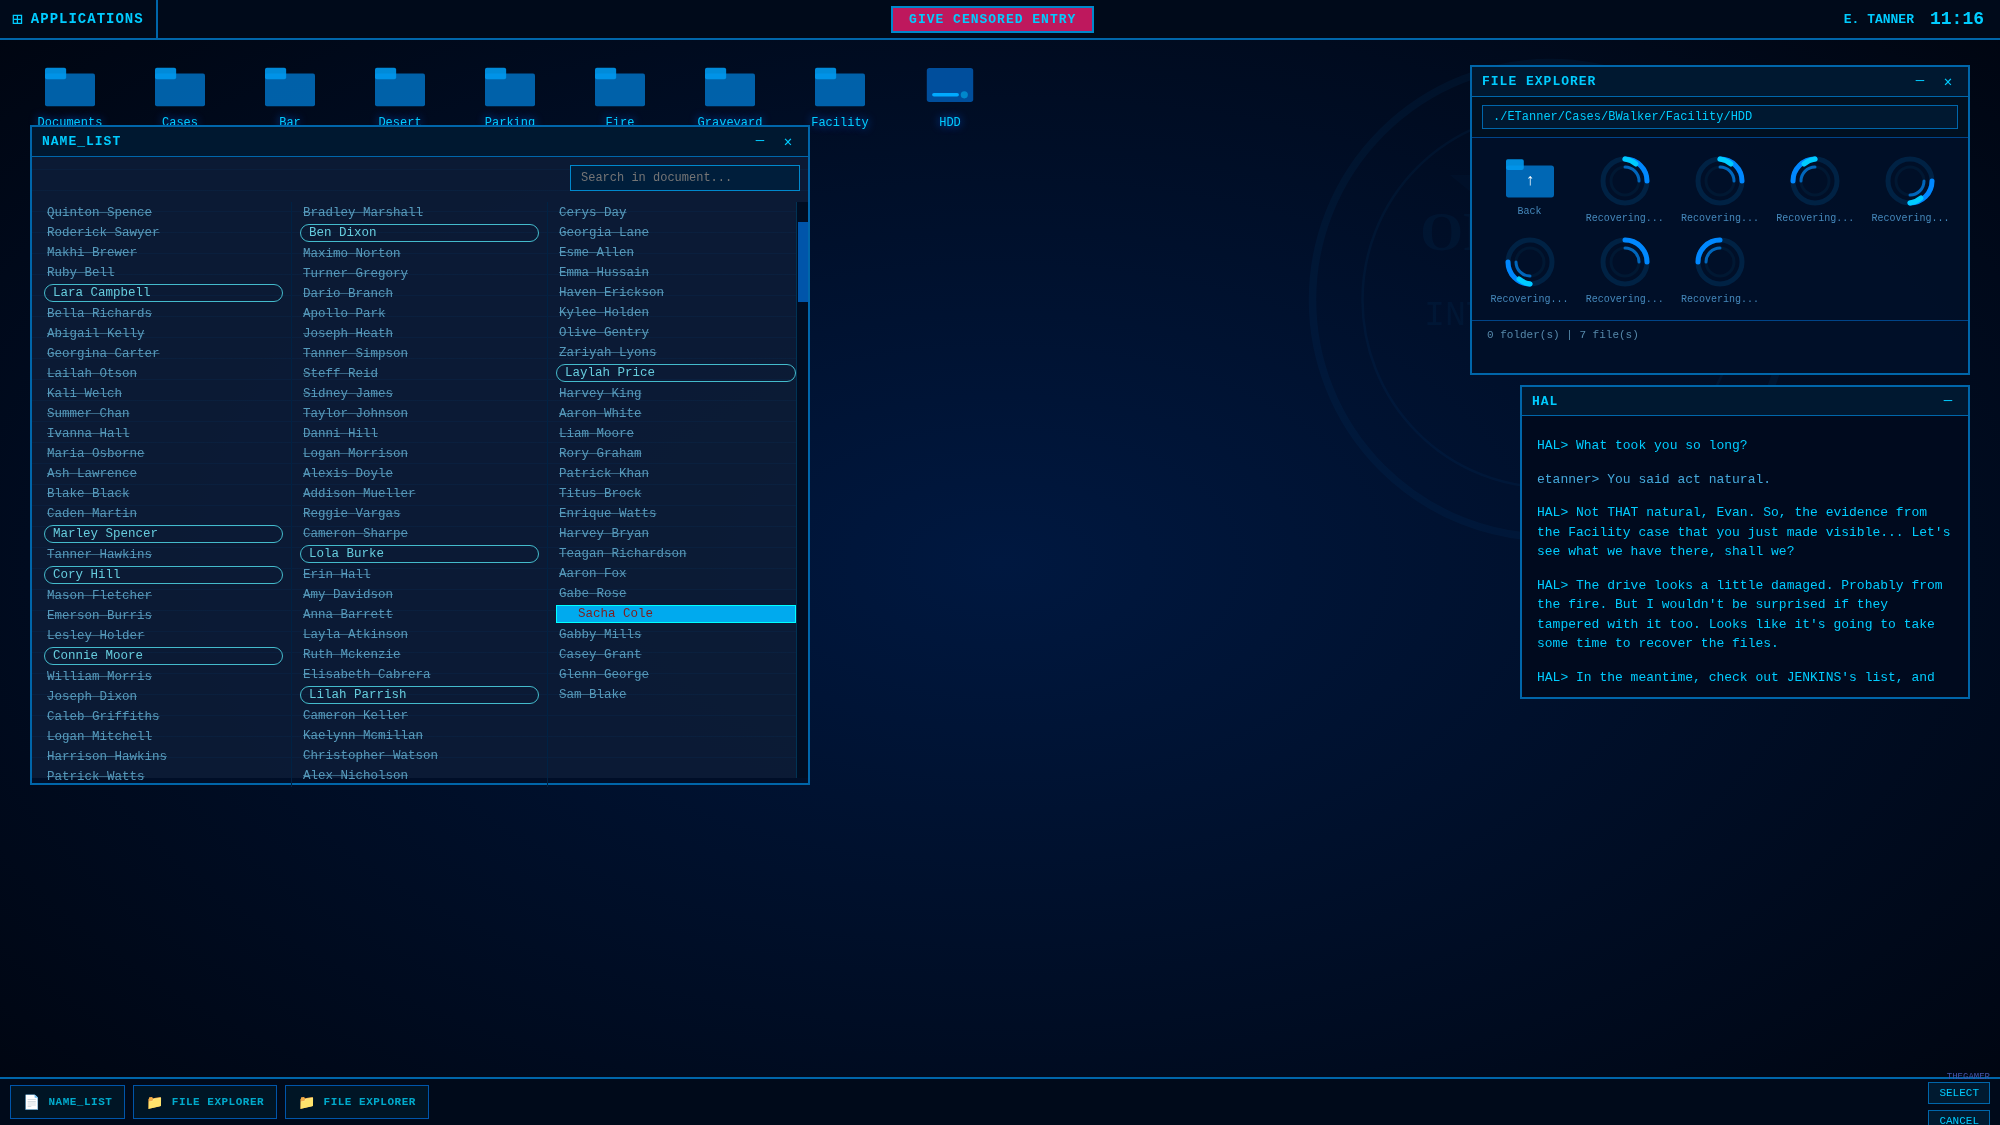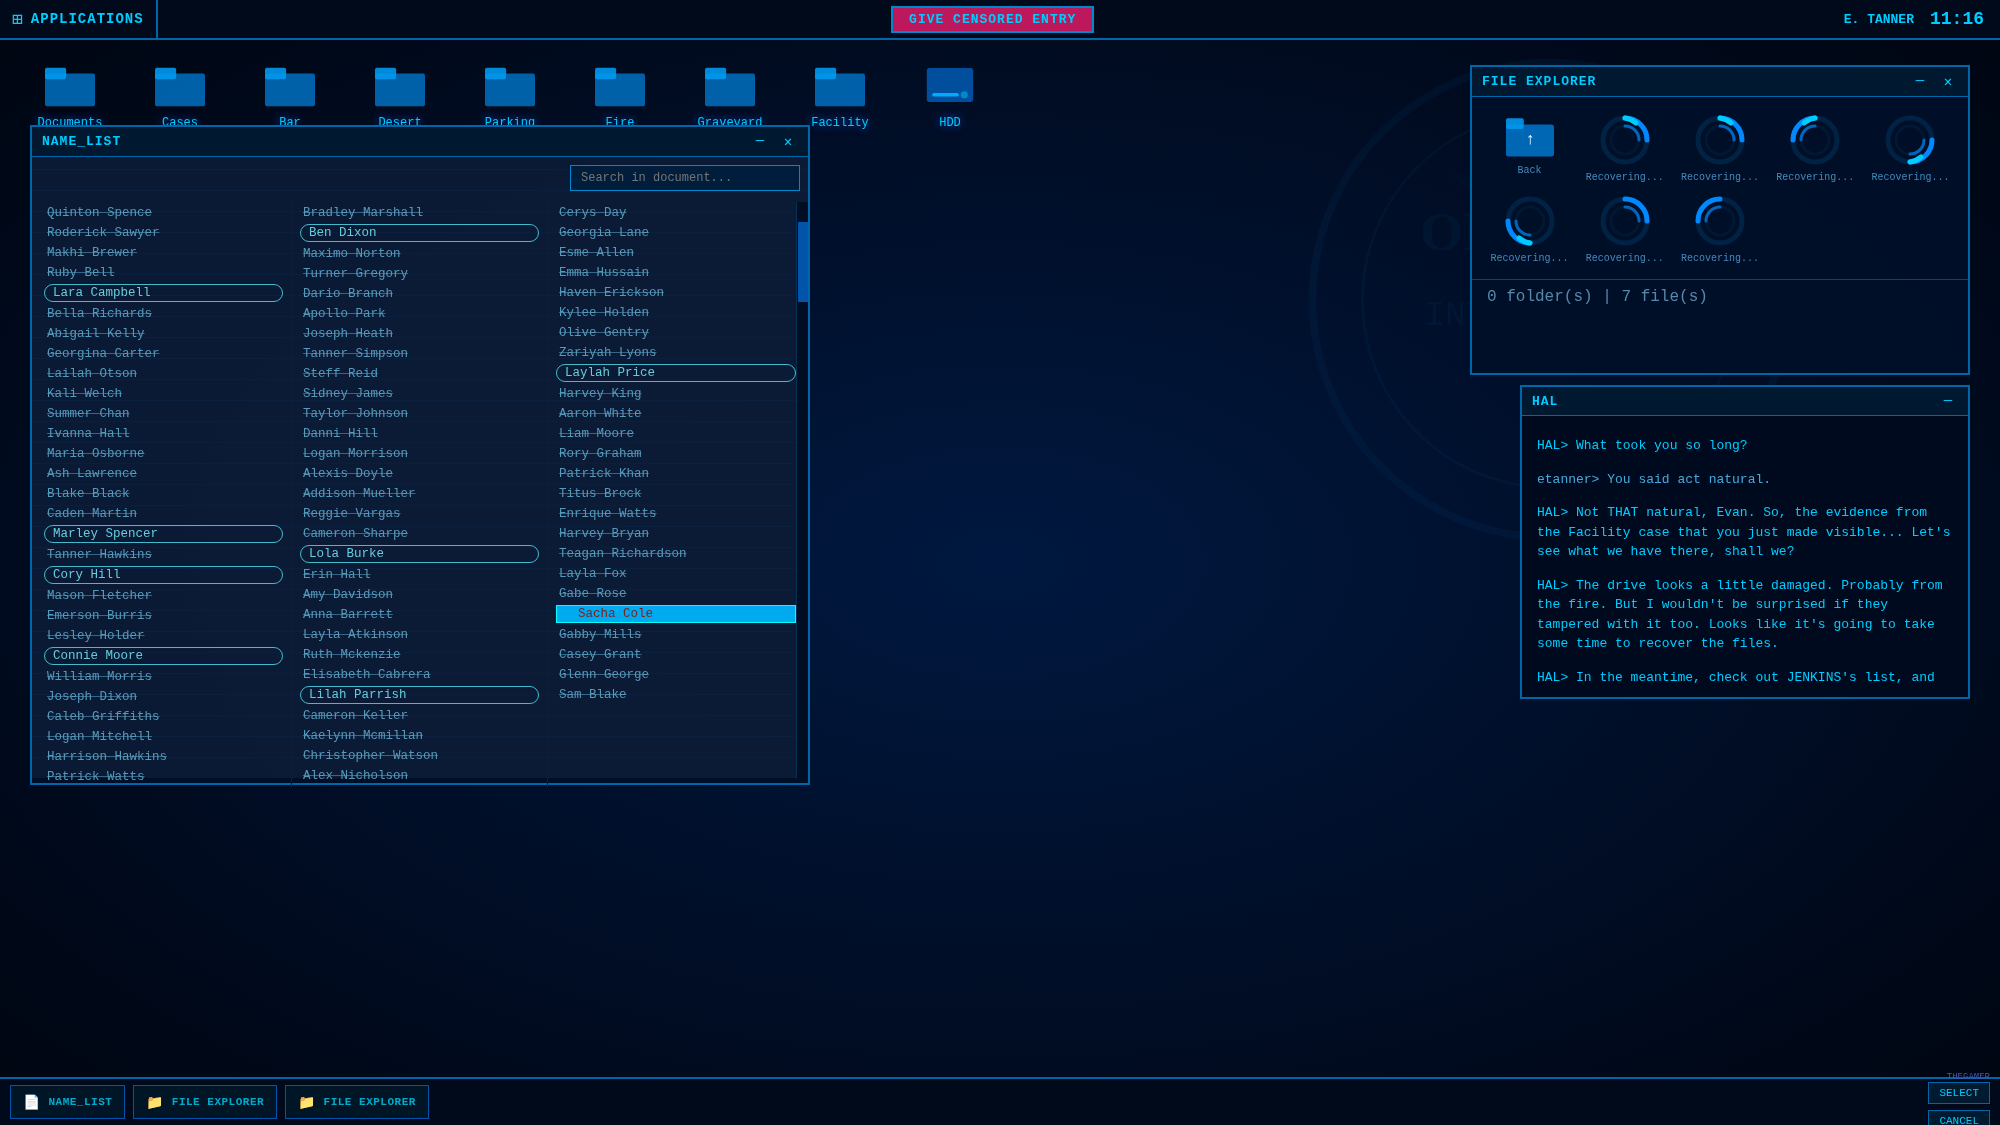--- a/index.html
+++ b/index.html
@@ -647,6 +647,9 @@
       <span class="win-btn">✕</span>
     </div>
   </div>
+  <div class="path-bar">
+    <div class="path-display">./ETanner/Cases/BWalker/Facility/HDD</div>
+  </div>
   <div class="file-grid">
 
     <div class="file-item">

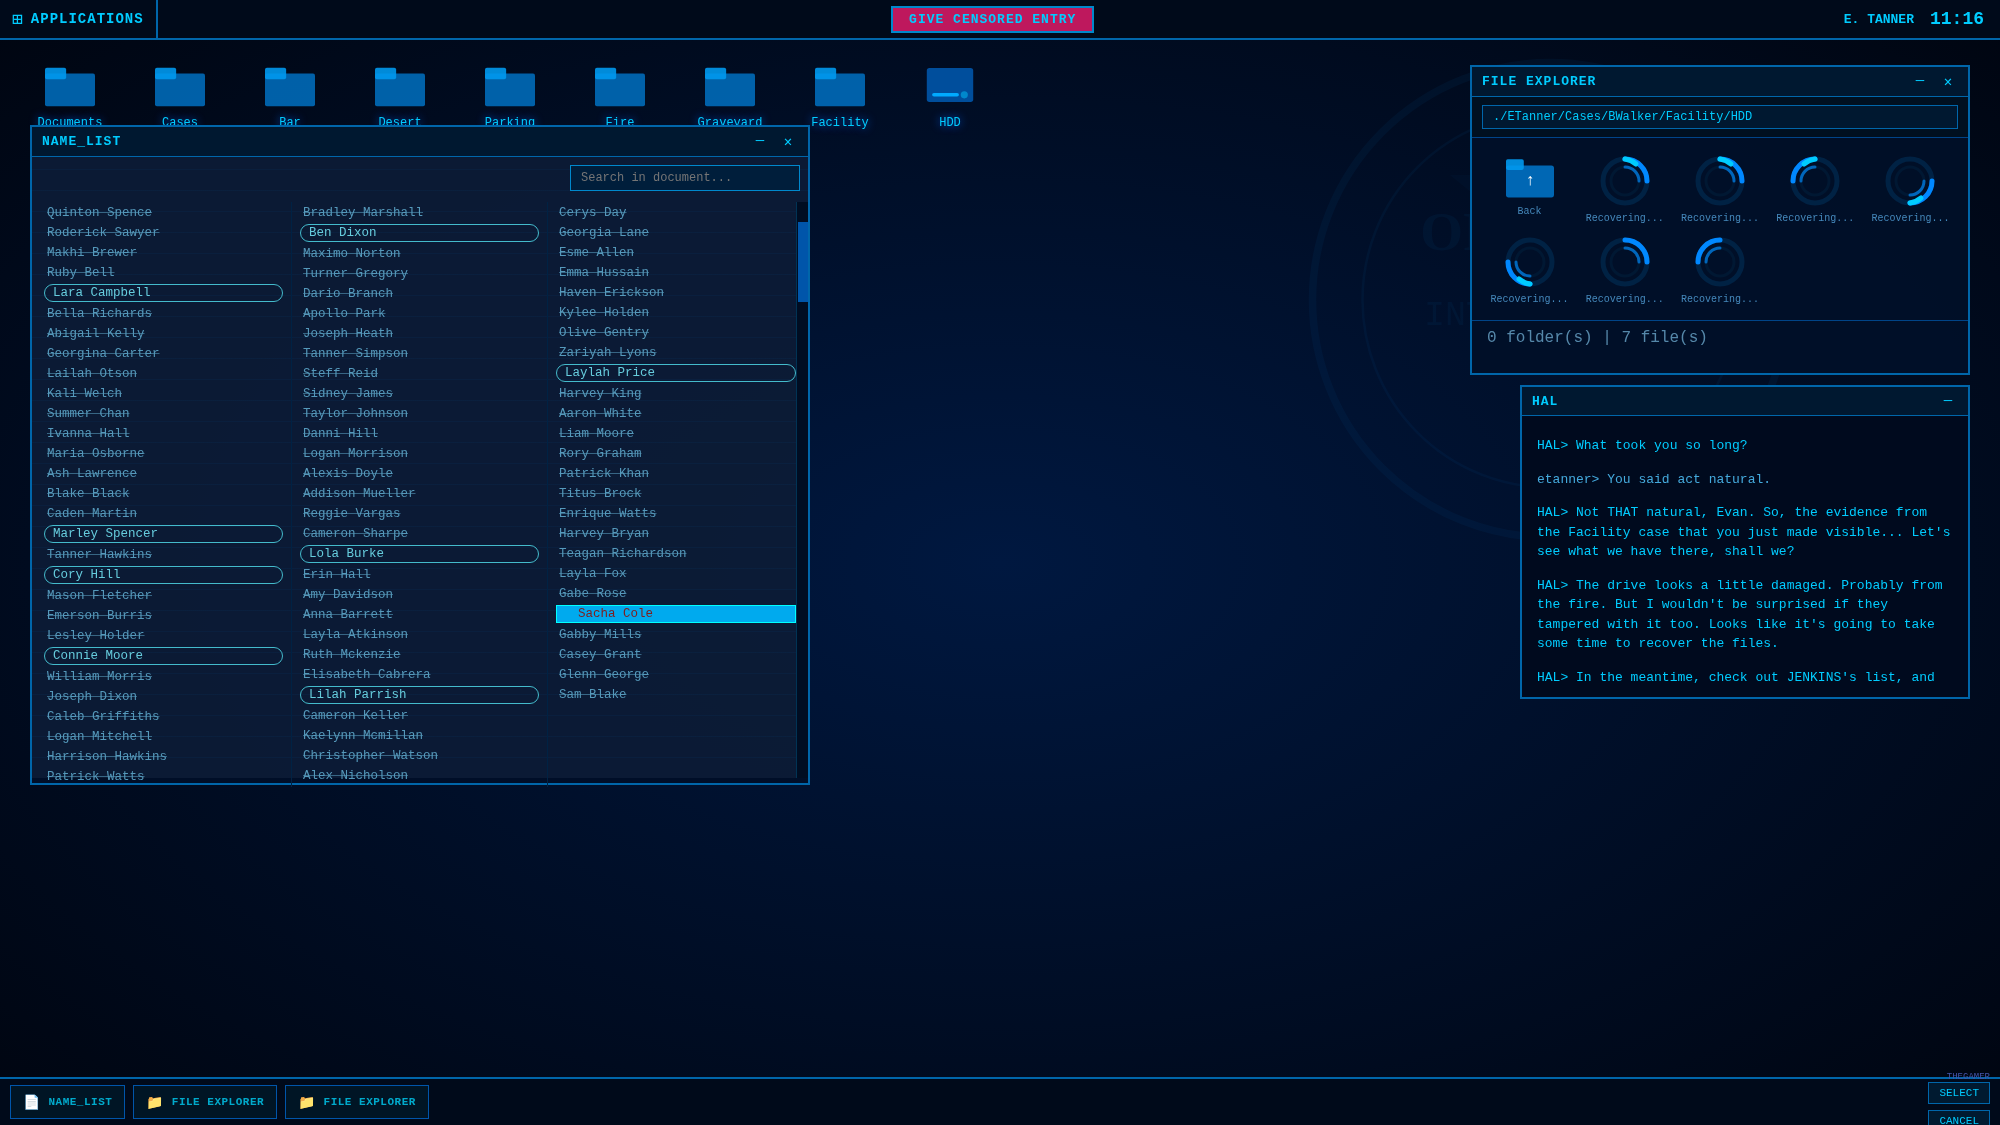--- a/index.html
+++ b/index.html
@@ -267,7 +267,7 @@
       border-top: 1px solid #004488;
       padding: 8px 15px;
       color: #5588aa;
-      font-size: 16px;
+      font-size: 11px;
       font-family: 'Courier New', monospace;
     }
 

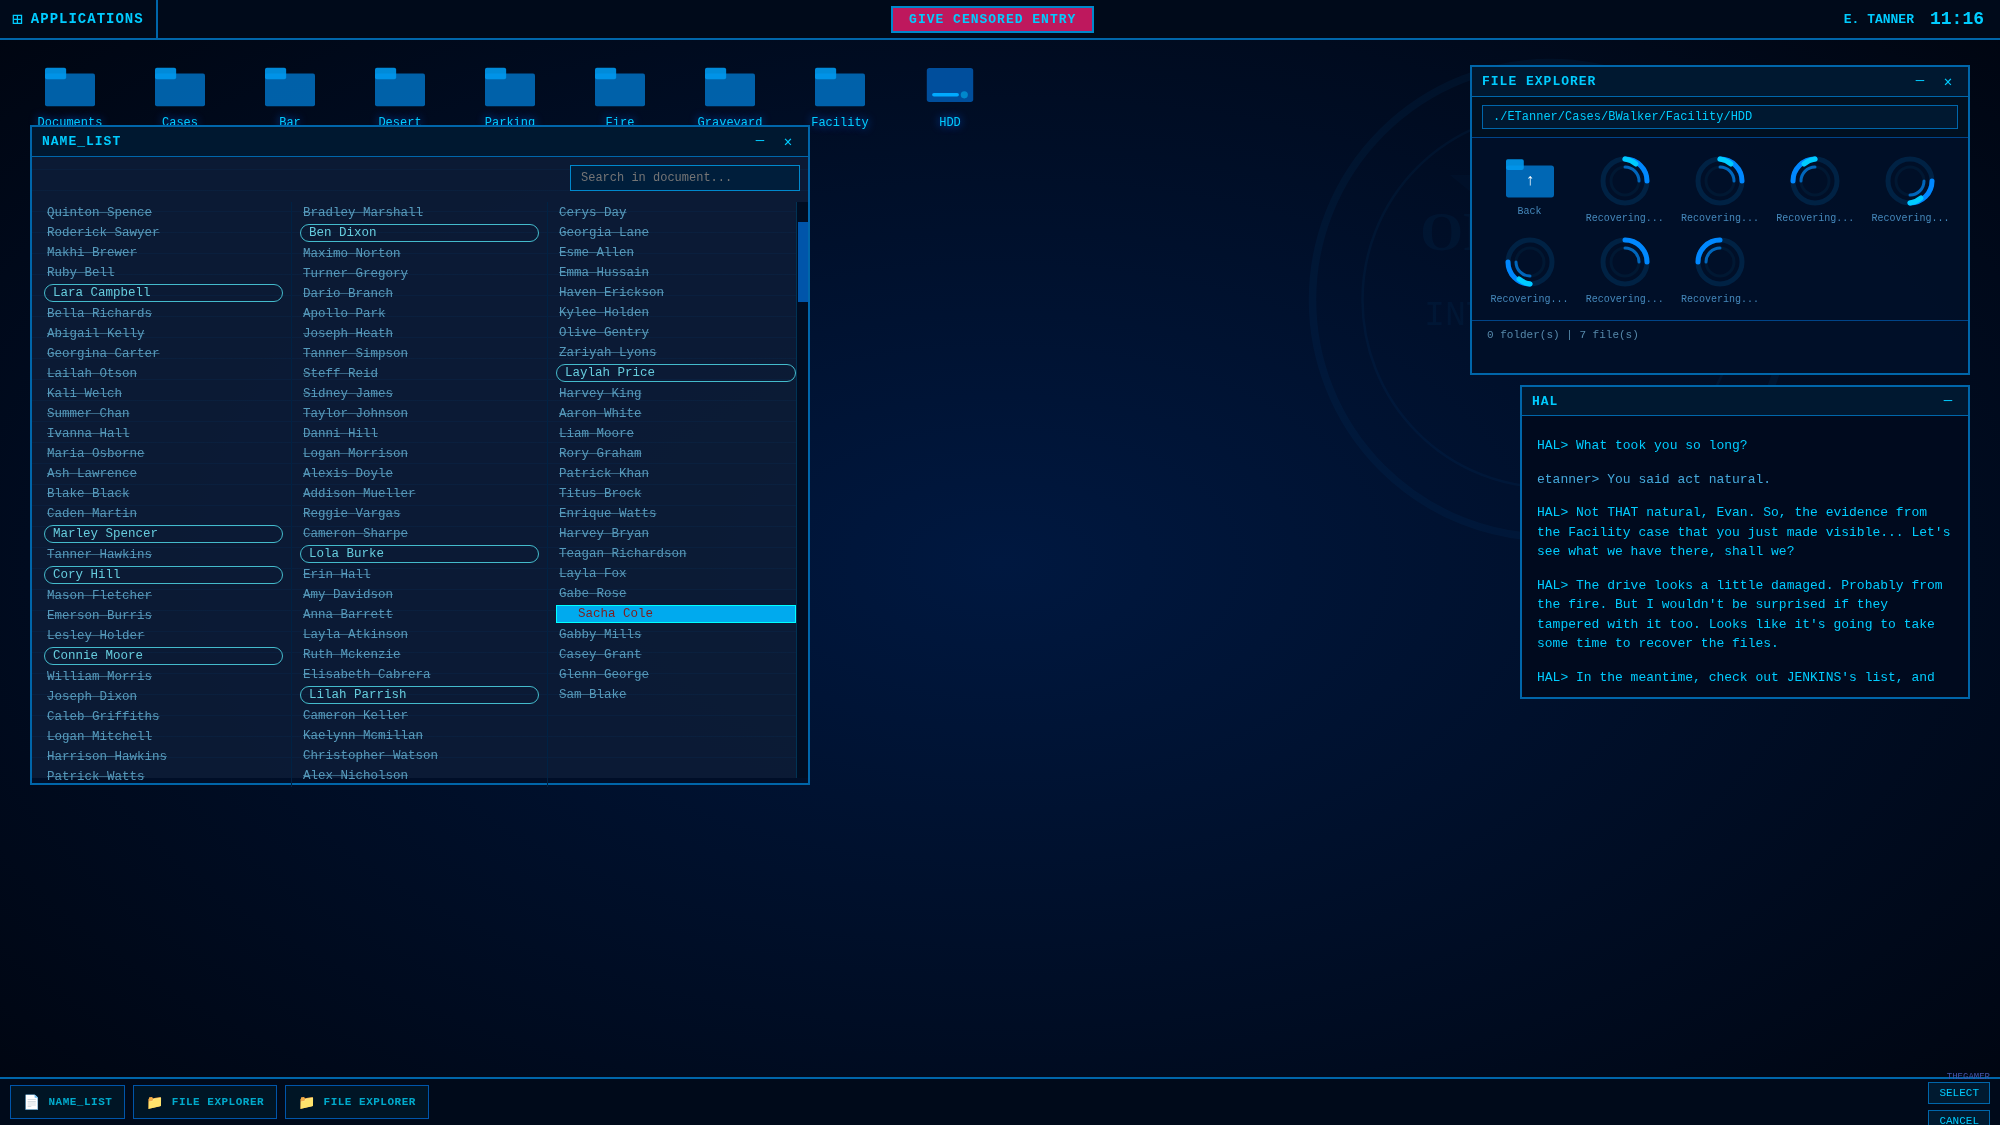--- a/index.html
+++ b/index.html
@@ -623,7 +623,7 @@
         <span class="n">Enrique Watts</span>
         <span class="n">Harvey Bryan</span>
         <span class="n">Teagan Richardson</span>
-        <span class="n">Layla Fox</span>
+        <span class="n">Aaron Fox</span>
         <span class="n">Gabe Rose</span>
         <span class="n selected">Sacha Cole</span>
         <span class="n">Gabby Mills</span>

